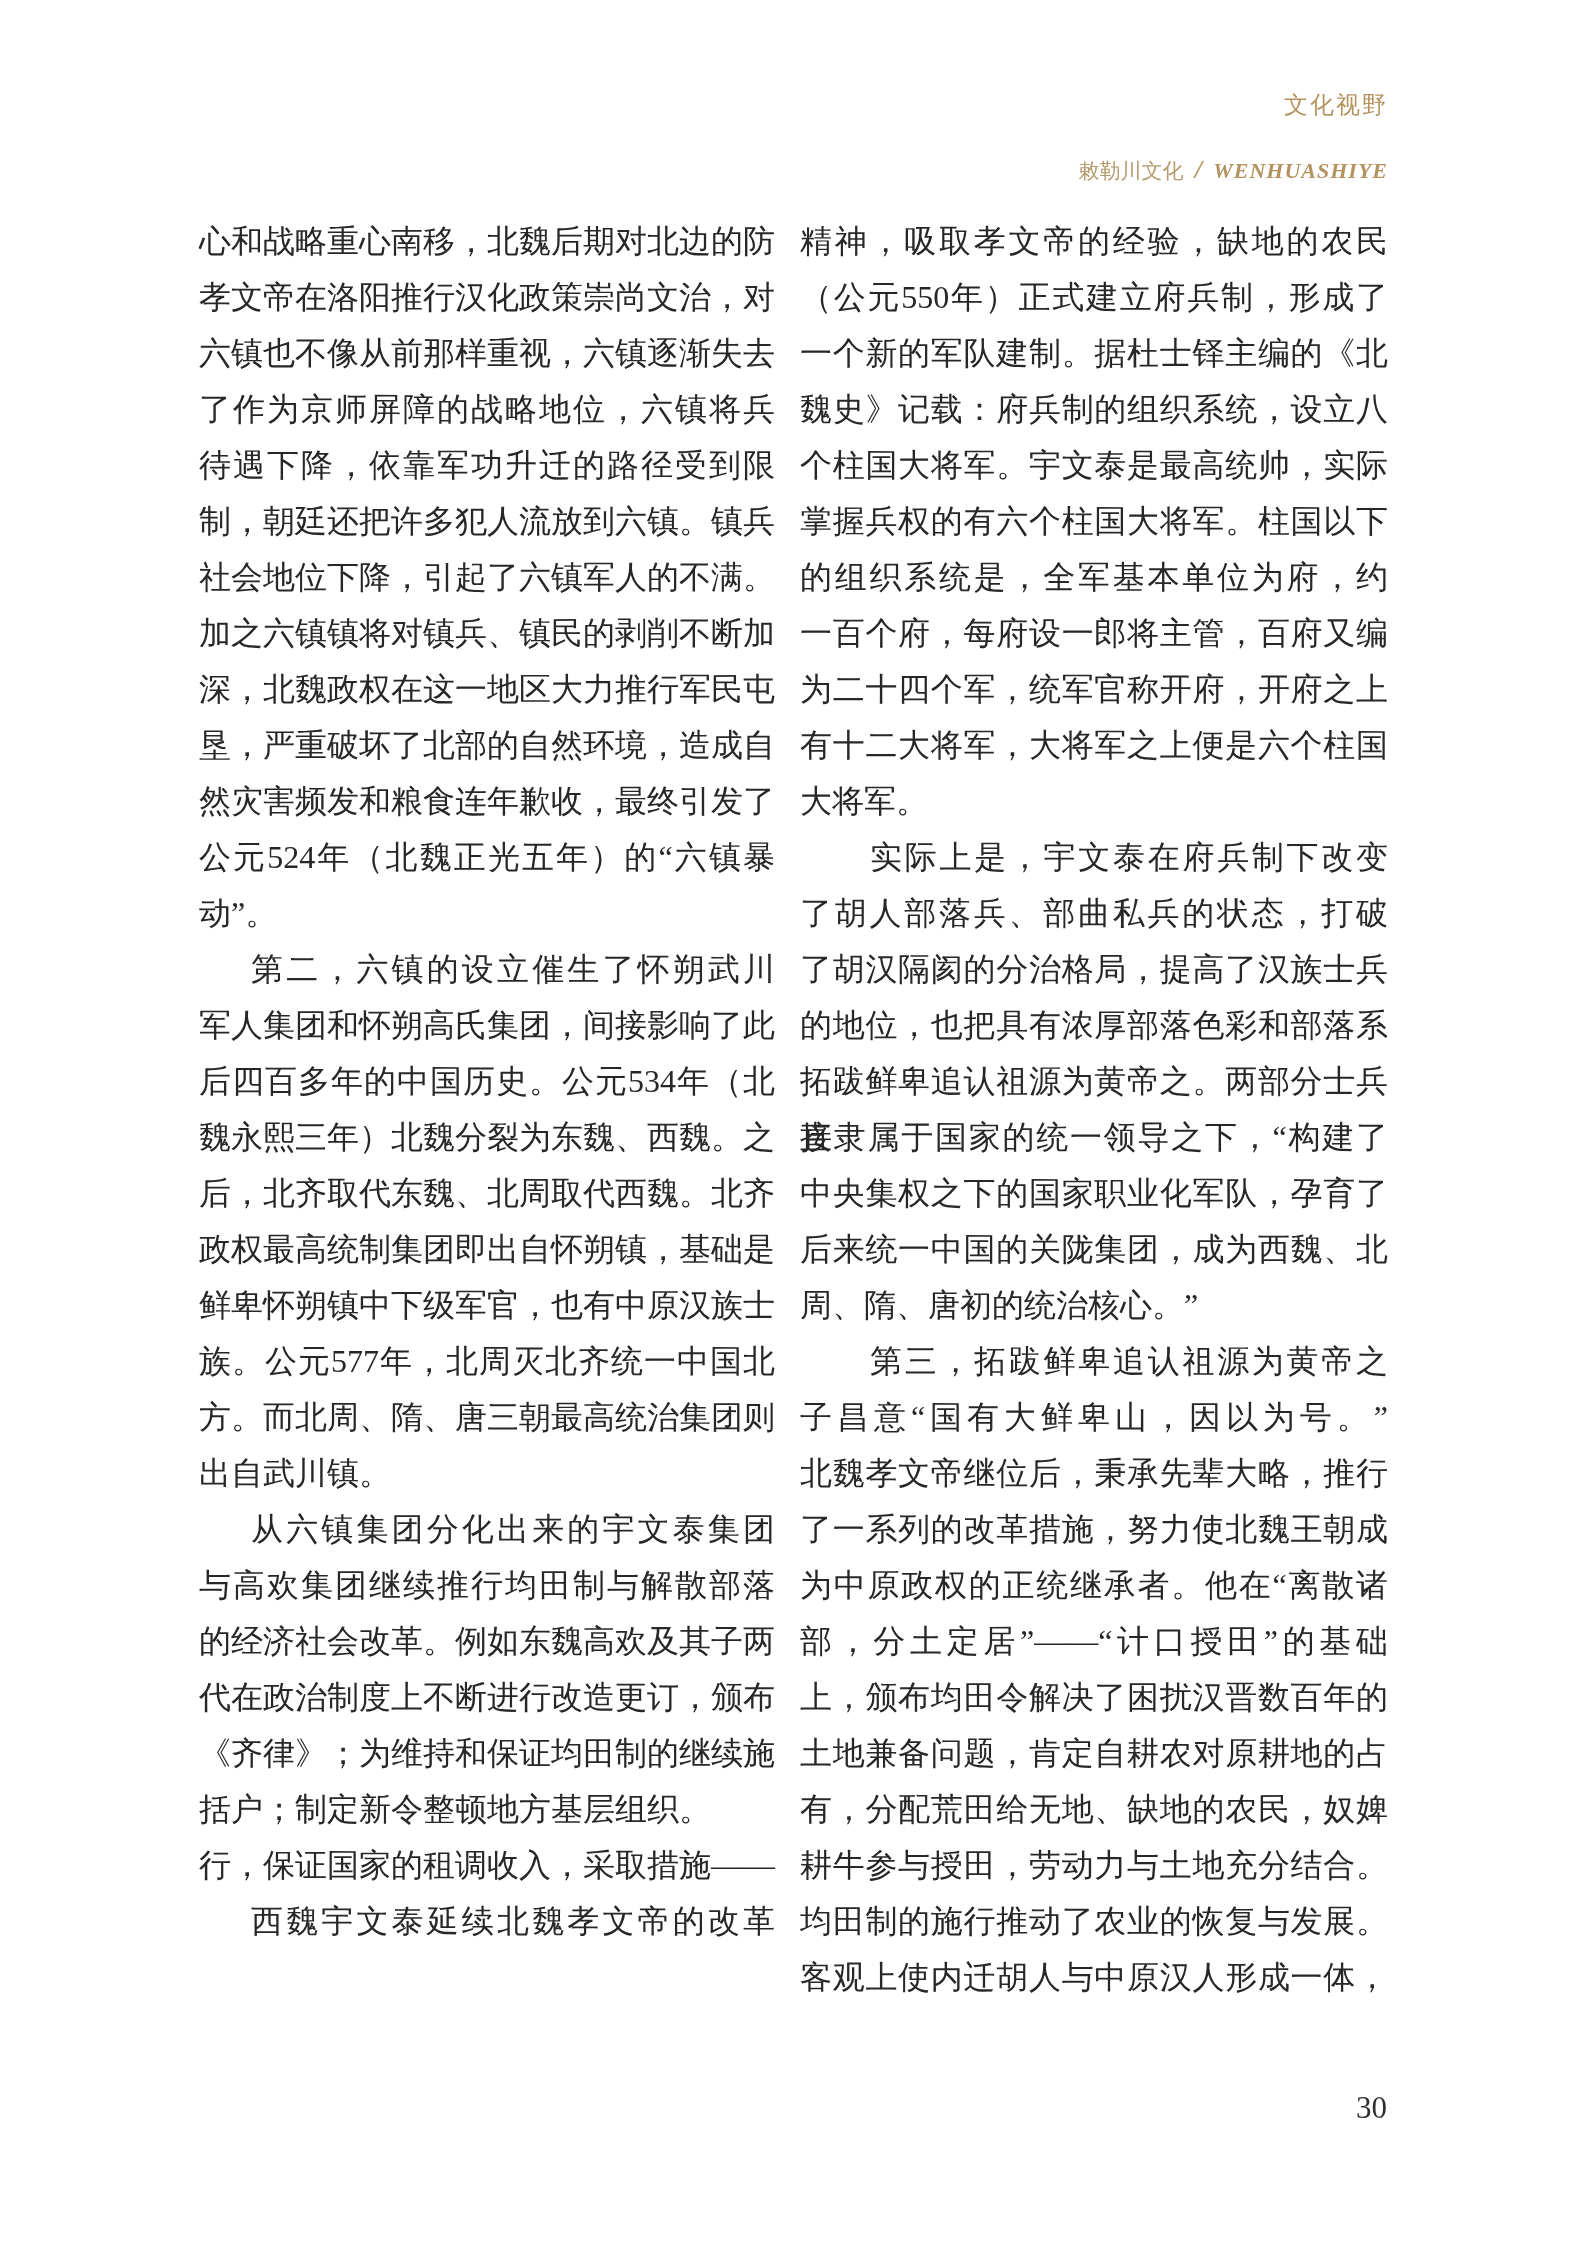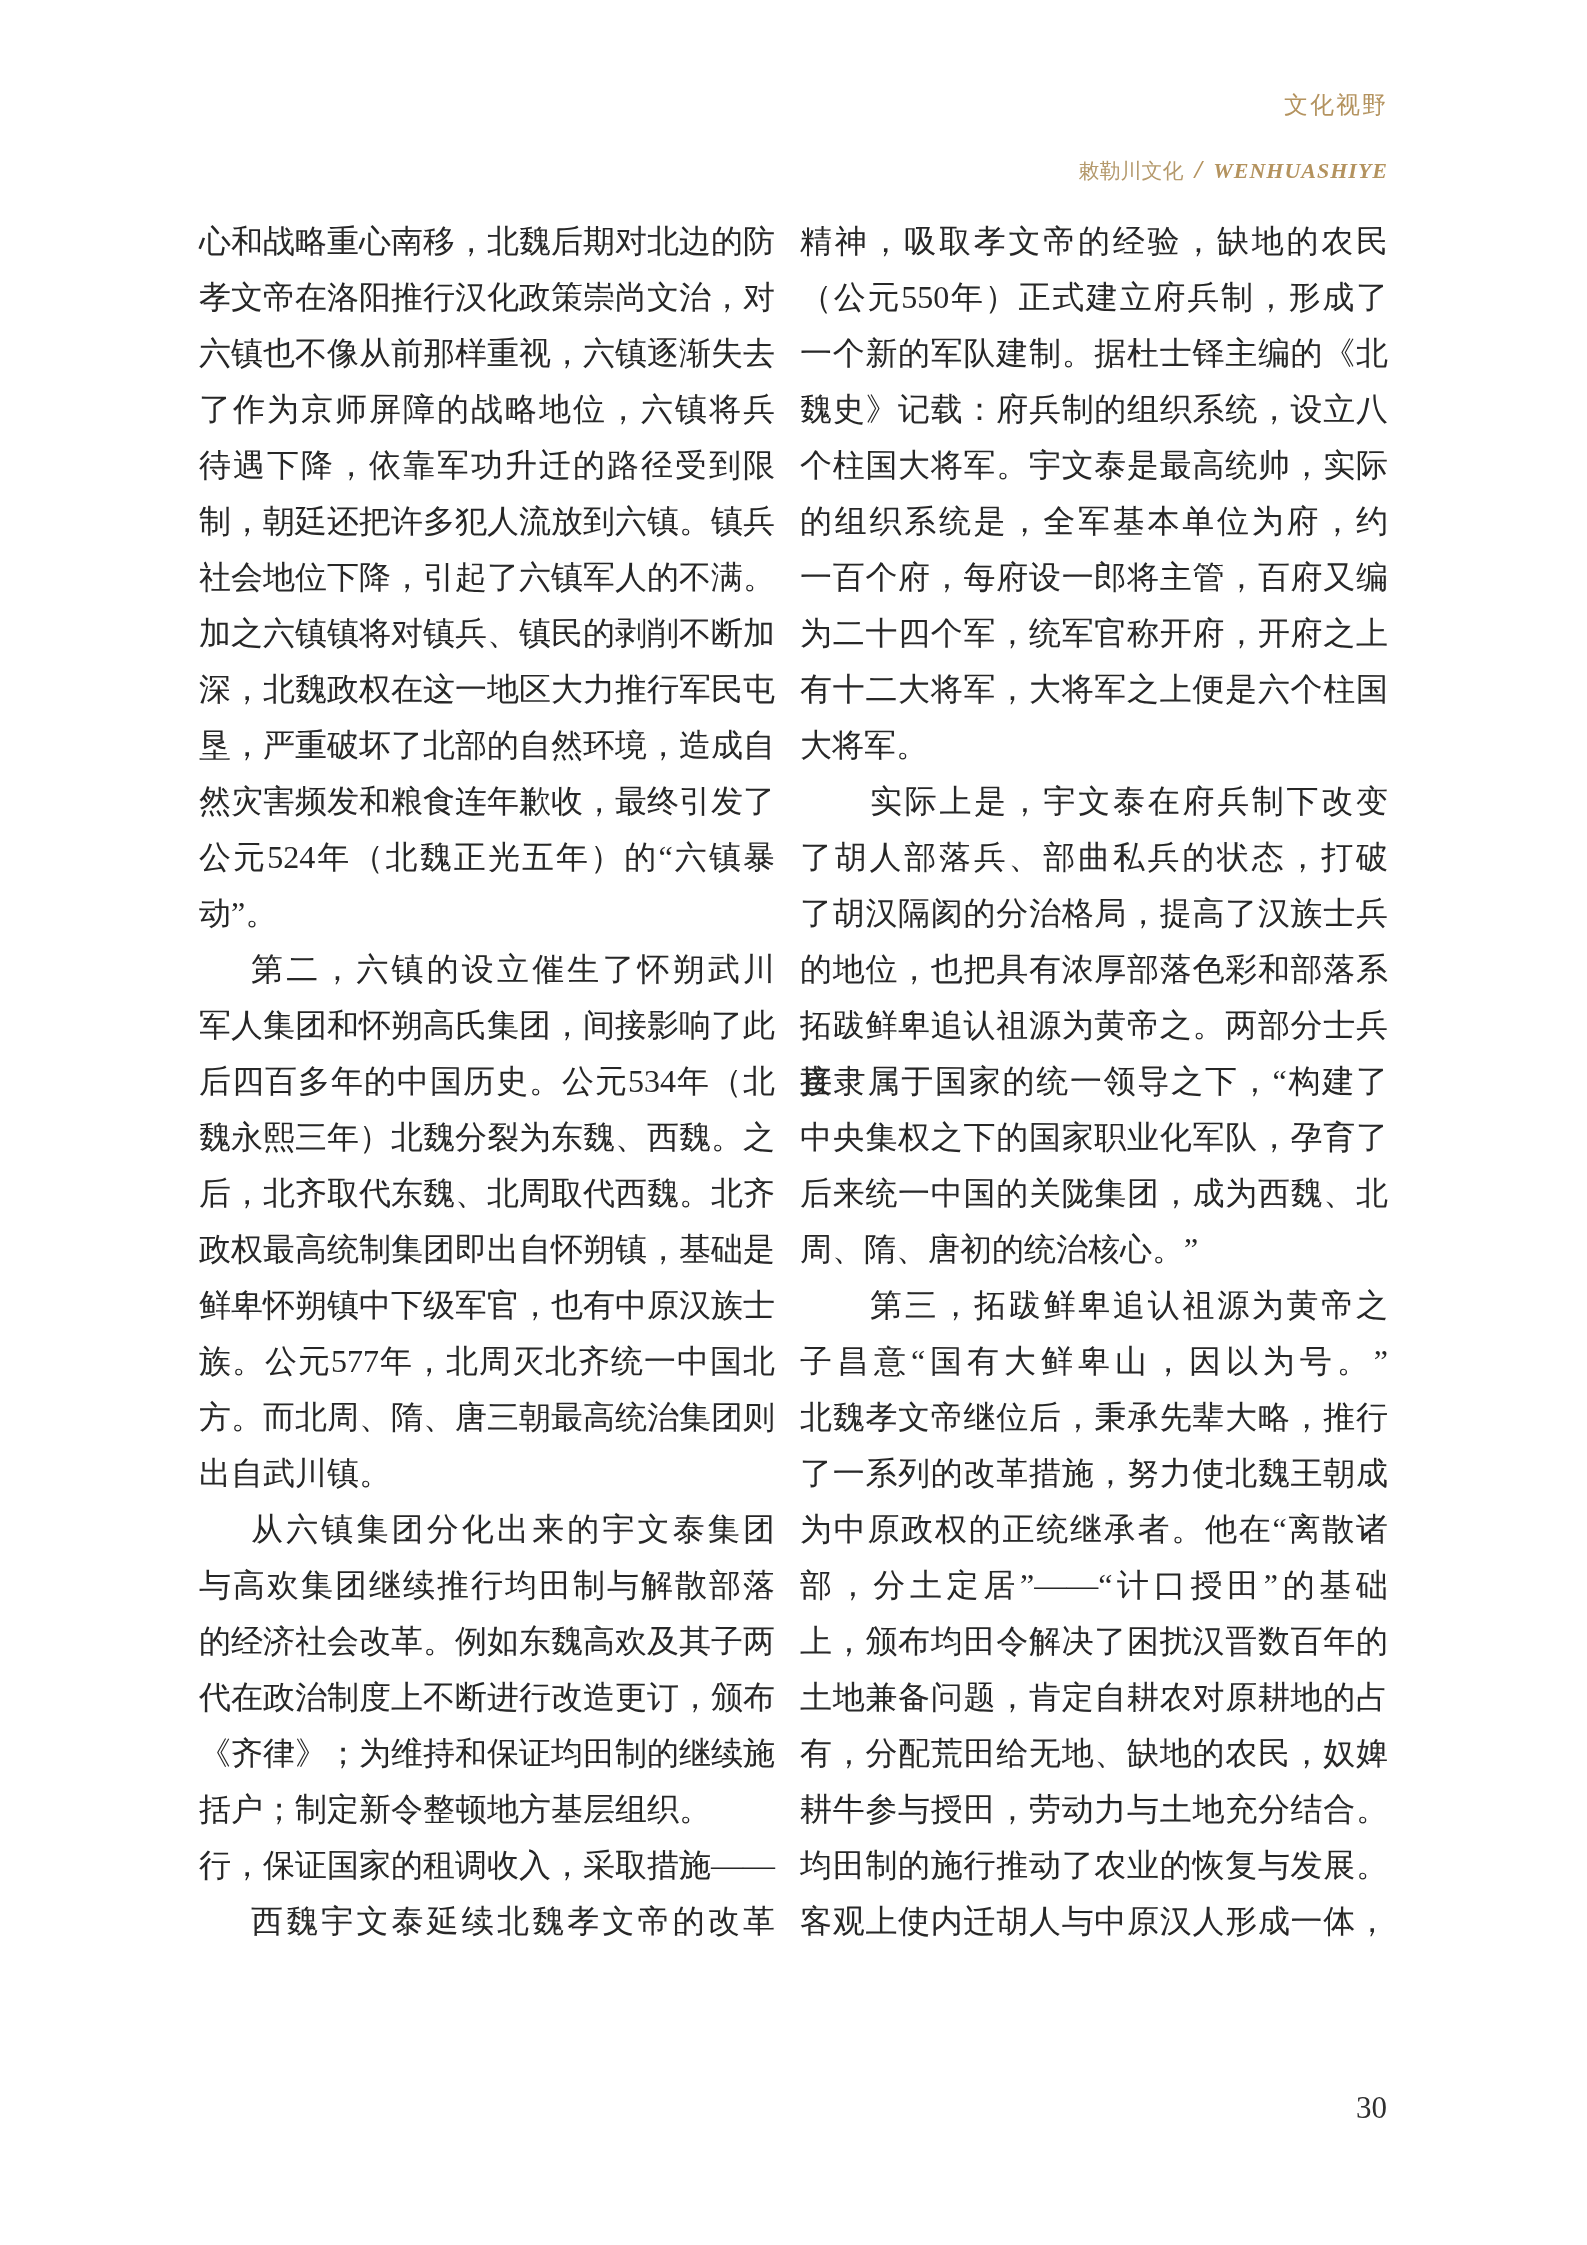--- a/index.html
+++ b/index.html
@@ -133,6 +133,7 @@
         <div class="text-line">一个新的军队建制。据杜士铎主编的《北</div>
         <div class="text-line">魏史》记载：府兵制的组织系统，设立八</div>
         <div class="text-line">个柱国大将军。宇文泰是最高统帅，实际</div>
+        <div class="text-line">掌握兵权的有六个柱国大将军。柱国以下</div>
         <div class="text-line">的组织系统是，全军基本单位为府，约</div>
         <div class="text-line">一百个府，每府设一郎将主管，百府又编</div>
         <div class="text-line">为二十四个军，统军官称开府，开府之上</div>

